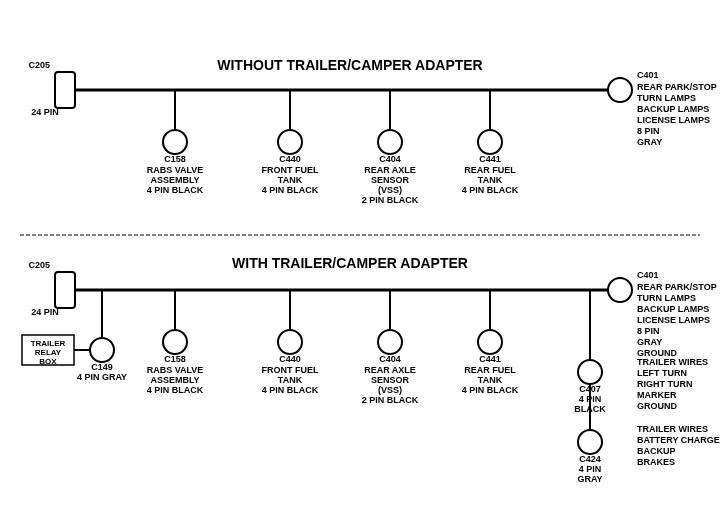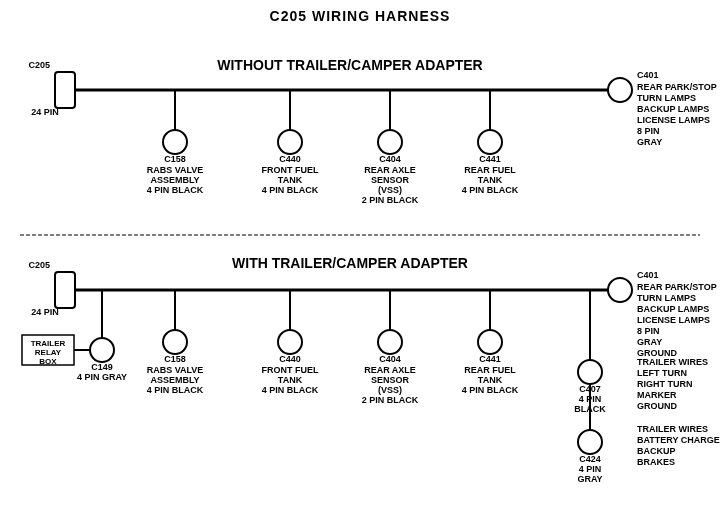--- a/index.html
+++ b/index.html
@@ -42,7 +42,6 @@
 <body>
 
 <div class="diagram-container">
-  <div class="main-title">C205 WIRING HARNESS</div>
   <svg viewBox="0 0 720 517" xmlns="http://www.w3.org/2000/svg">
 
     <text x="350" y="70" class="section-label" text-anchor="middle" font-size="14" font-weight="bold" font-family="Arial">WITHOUT TRAILER/CAMPER ADAPTER</text>

